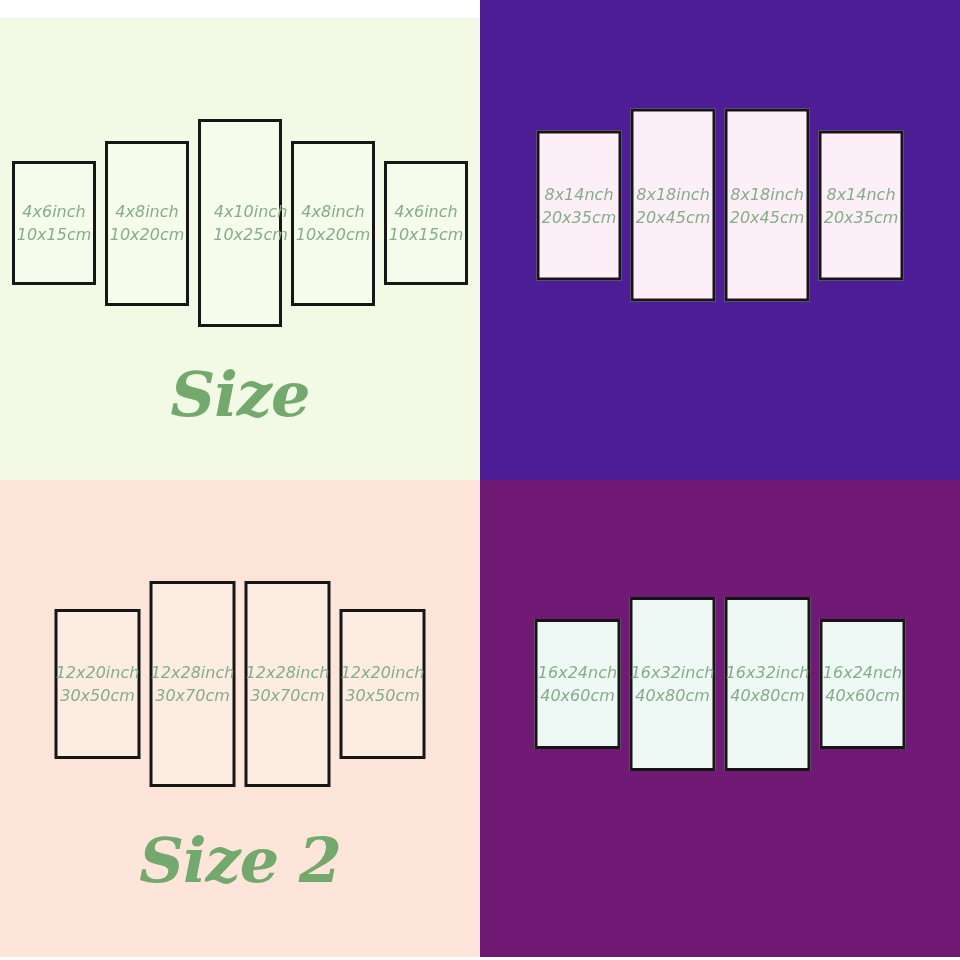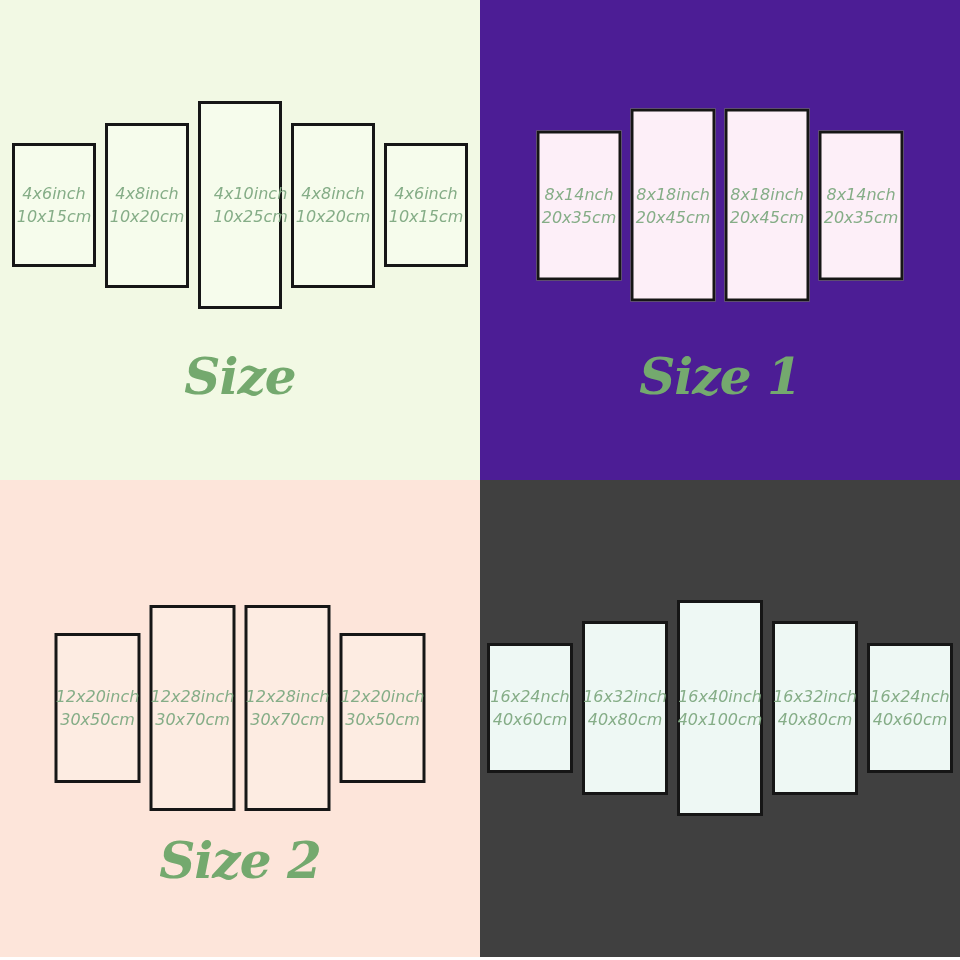--- a/index.html
+++ b/index.html
@@ -67,7 +67,7 @@
 
 <div class="chart">
 
-  <section class="quadrant top" style="background: rgb(242, 249, 228);">
+  <section class="quadrant top" style="background: rgb(242, 249, 228); margin-top: 18px;">
     <div class="panels">
         <div class="panel" style="width: 84px; height: 124px; background: rgb(246, 252, 236);">
           <div class="dim">4x6inch</div>

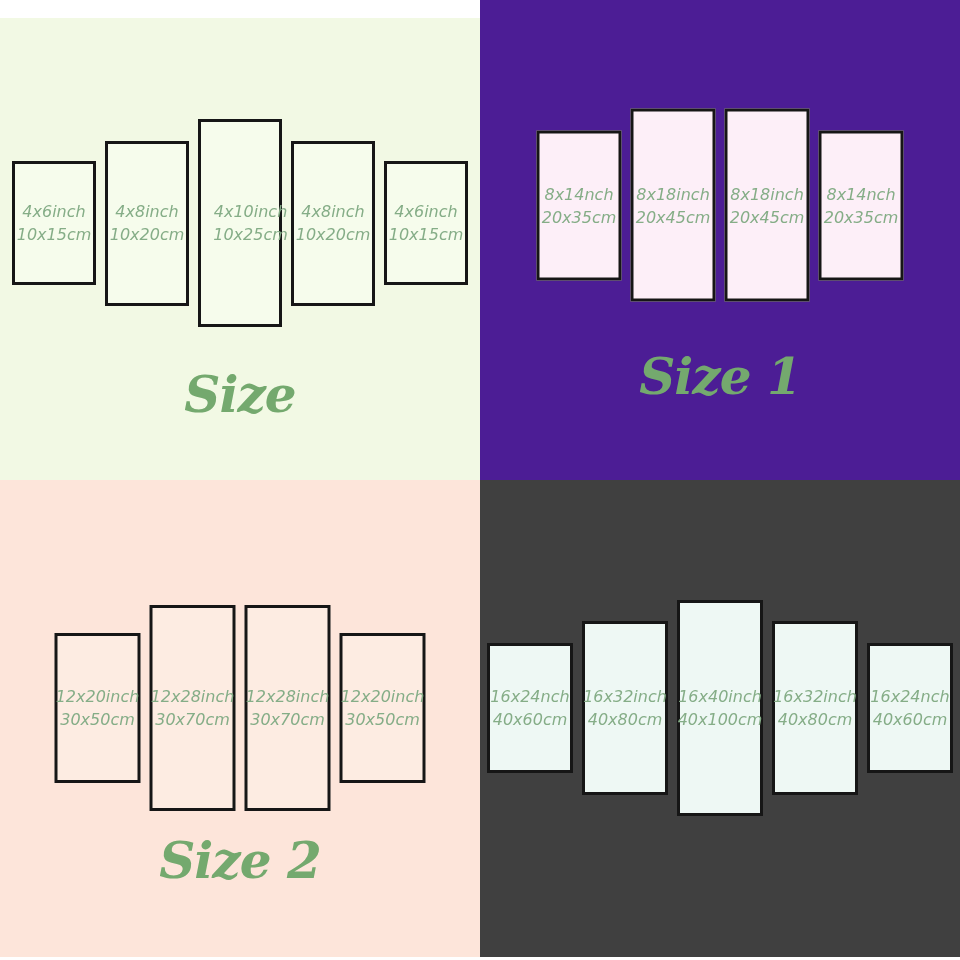--- a/index.html
+++ b/index.html
@@ -55,7 +55,7 @@
     font-family: "DejaVu Serif", serif;
     font-style: italic;
     font-weight: 700;
-    font-size: 50px;
+    font-size: 62px;
     letter-spacing: -1px;
     color: var(--label-text, #74a96e);
     white-space: nowrap;

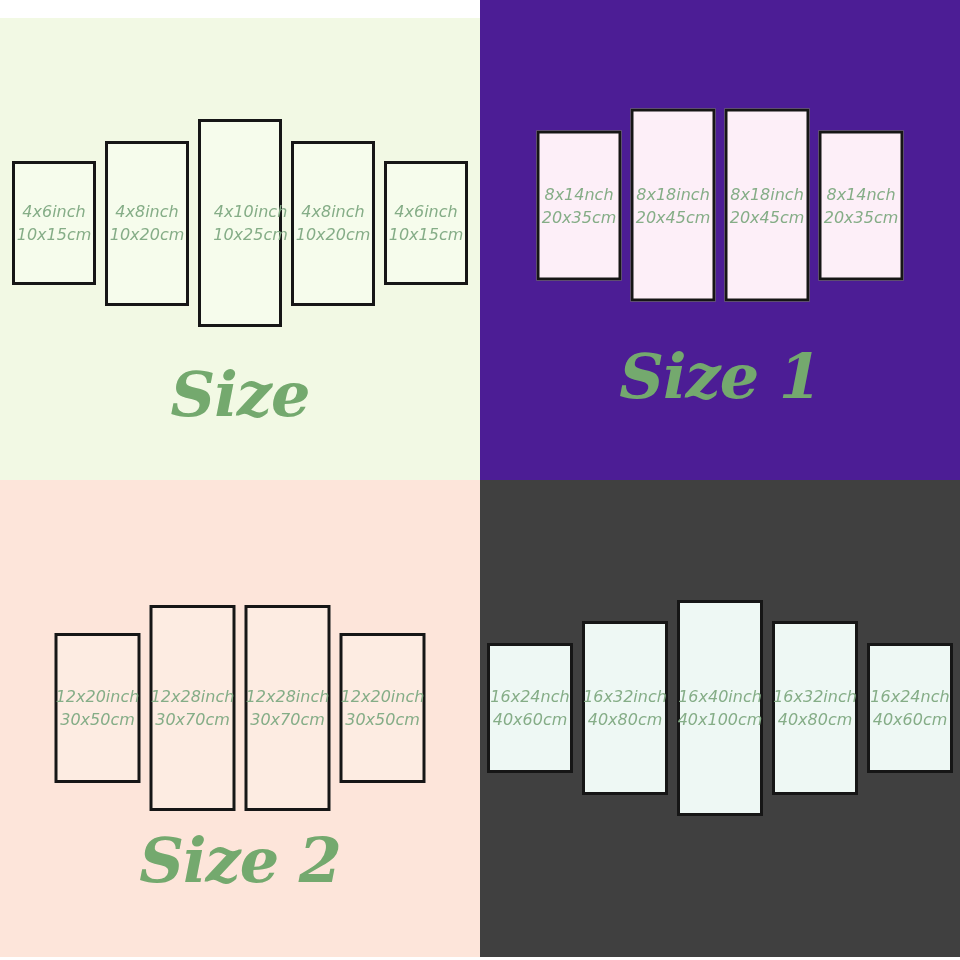--- a/index.html
+++ b/index.html
@@ -112,7 +112,6 @@
           <div class="dim">20x35cm</div>
         </div>
       </div>
-    <h2 class="quadrant-label">Size 1</h2>
   </section>
 
   <section class="quadrant bottom" style="background: rgb(253, 229, 218);">

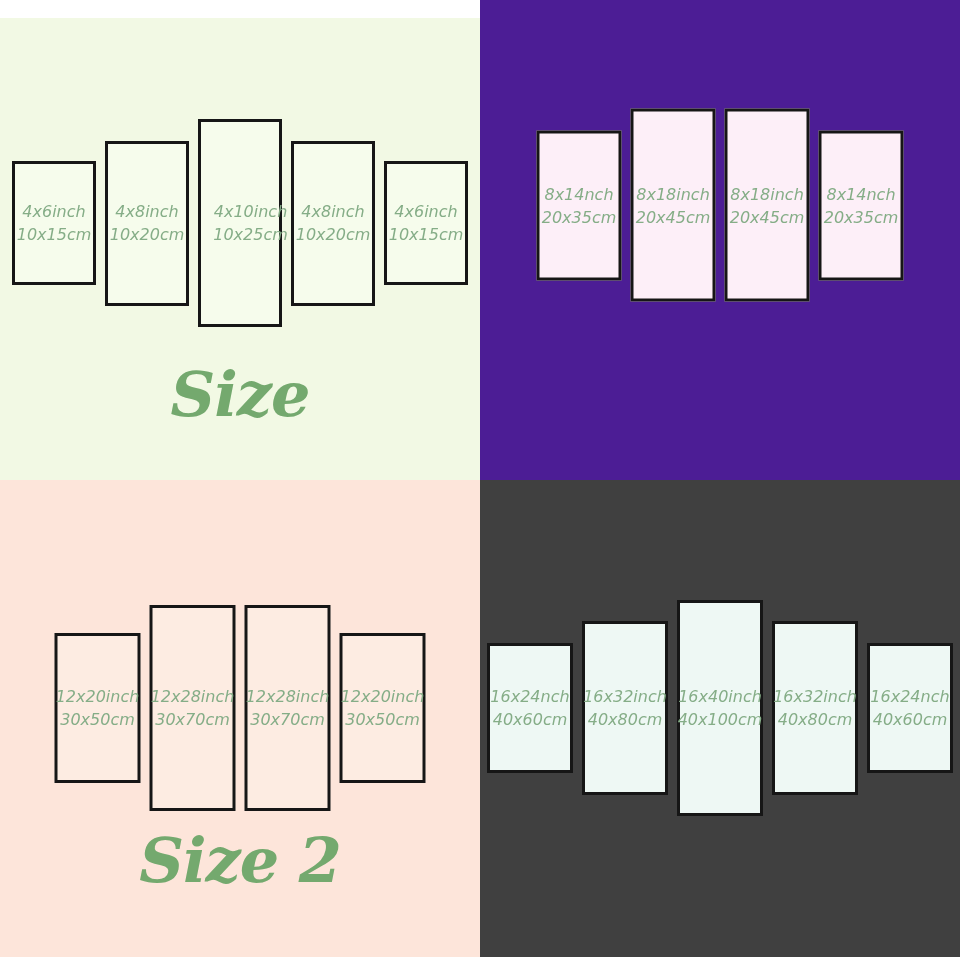--- a/index.html
+++ b/index.html
@@ -29,7 +29,7 @@
     gap: 9px;
     white-space: nowrap;
   }
-  .quadrant.bottom .panels { top: 228px; }
+  .quadrant.bottom .panels { top: 204px; }
   .panel {
     box-sizing: border-box;
     border: 3px solid var(--panel-border, #161616);

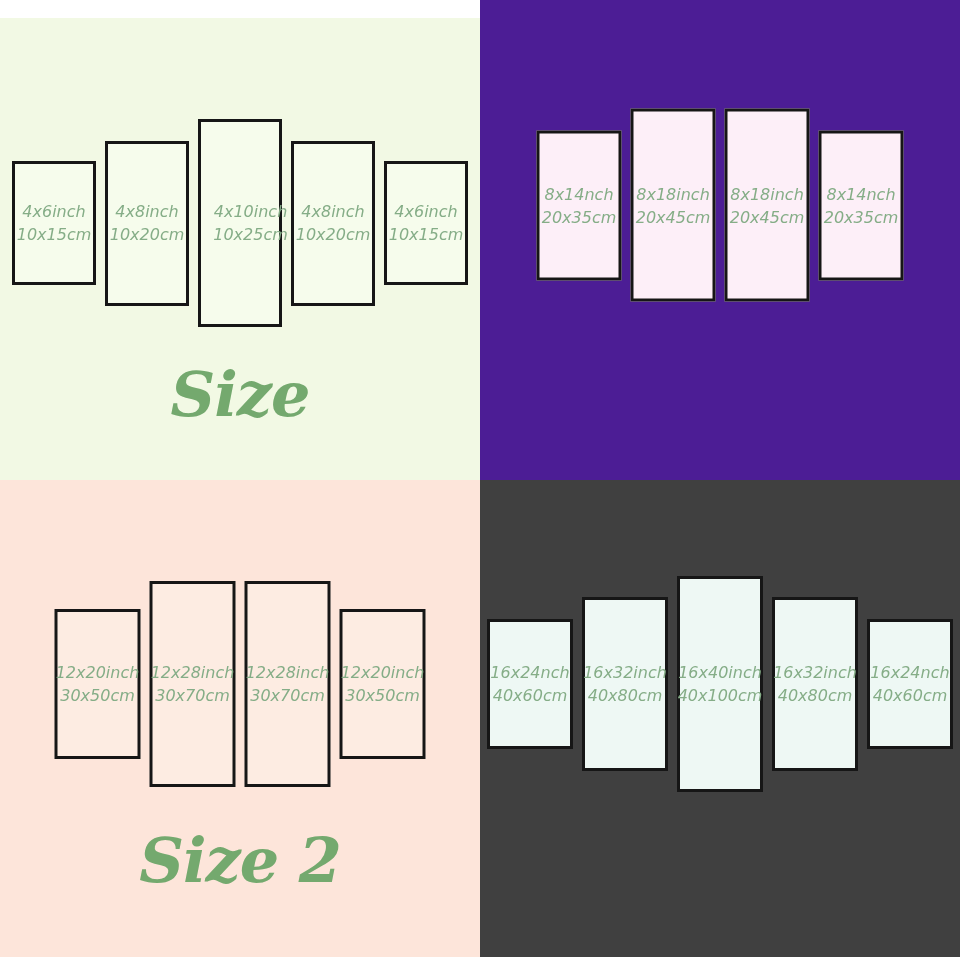--- a/index.html
+++ b/index.html
@@ -136,7 +136,7 @@
     <h2 class="quadrant-label">Size 2</h2>
   </section>
 
-  <section class="quadrant bottom" style="background: #404040;">
+  <section class="quadrant bottom" style="background: #701a75;">
     <div class="panels">
         <div class="panel" style="width: 86px; height: 130px; background: rgb(238, 248, 244);">
           <div class="dim">16x24nch</div>

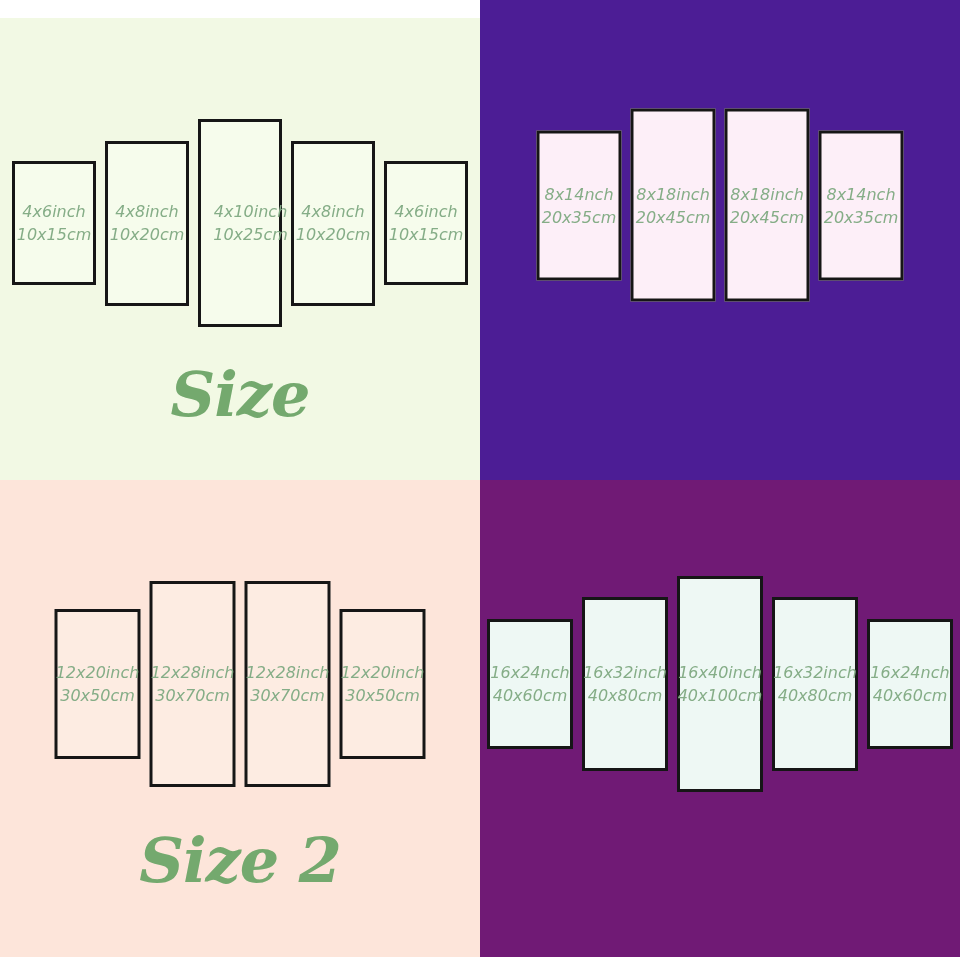--- a/index.html
+++ b/index.html
@@ -146,10 +146,6 @@
           <div class="dim">16x32inch</div>
           <div class="dim">40x80cm</div>
         </div>
-        <div class="panel" style="width: 86px; height: 216px; background: rgb(238, 248, 244);">
-          <div class="dim">16x40inch</div>
-          <div class="dim">40x100cm</div>
-        </div>
         <div class="panel" style="width: 86px; height: 174px; background: rgb(238, 248, 244);">
           <div class="dim">16x32inch</div>
           <div class="dim">40x80cm</div>

